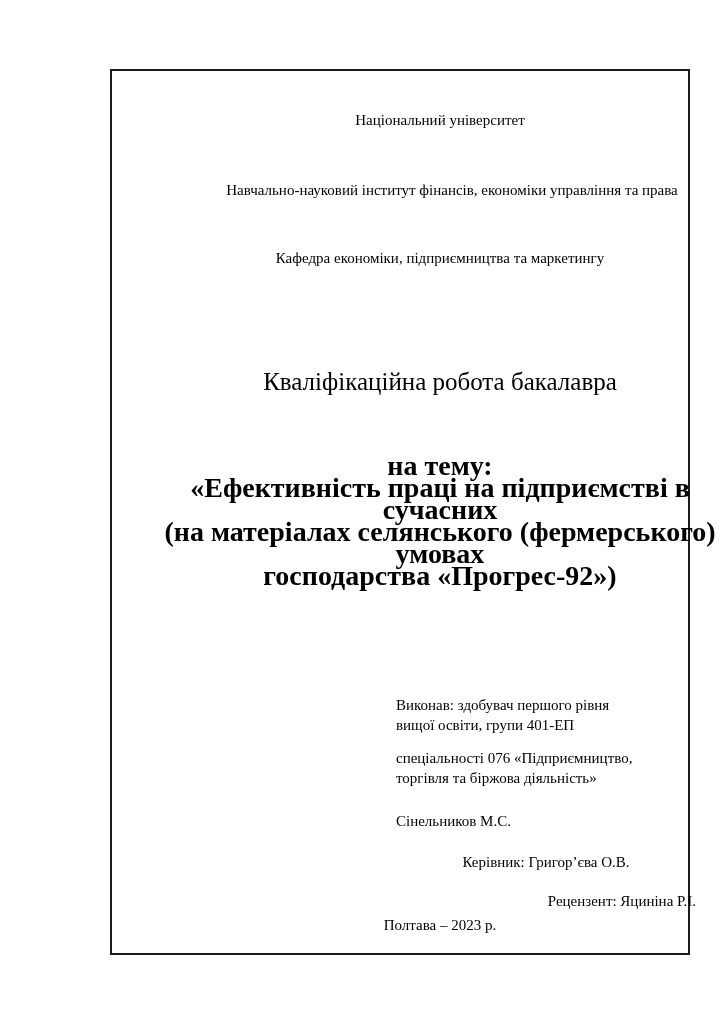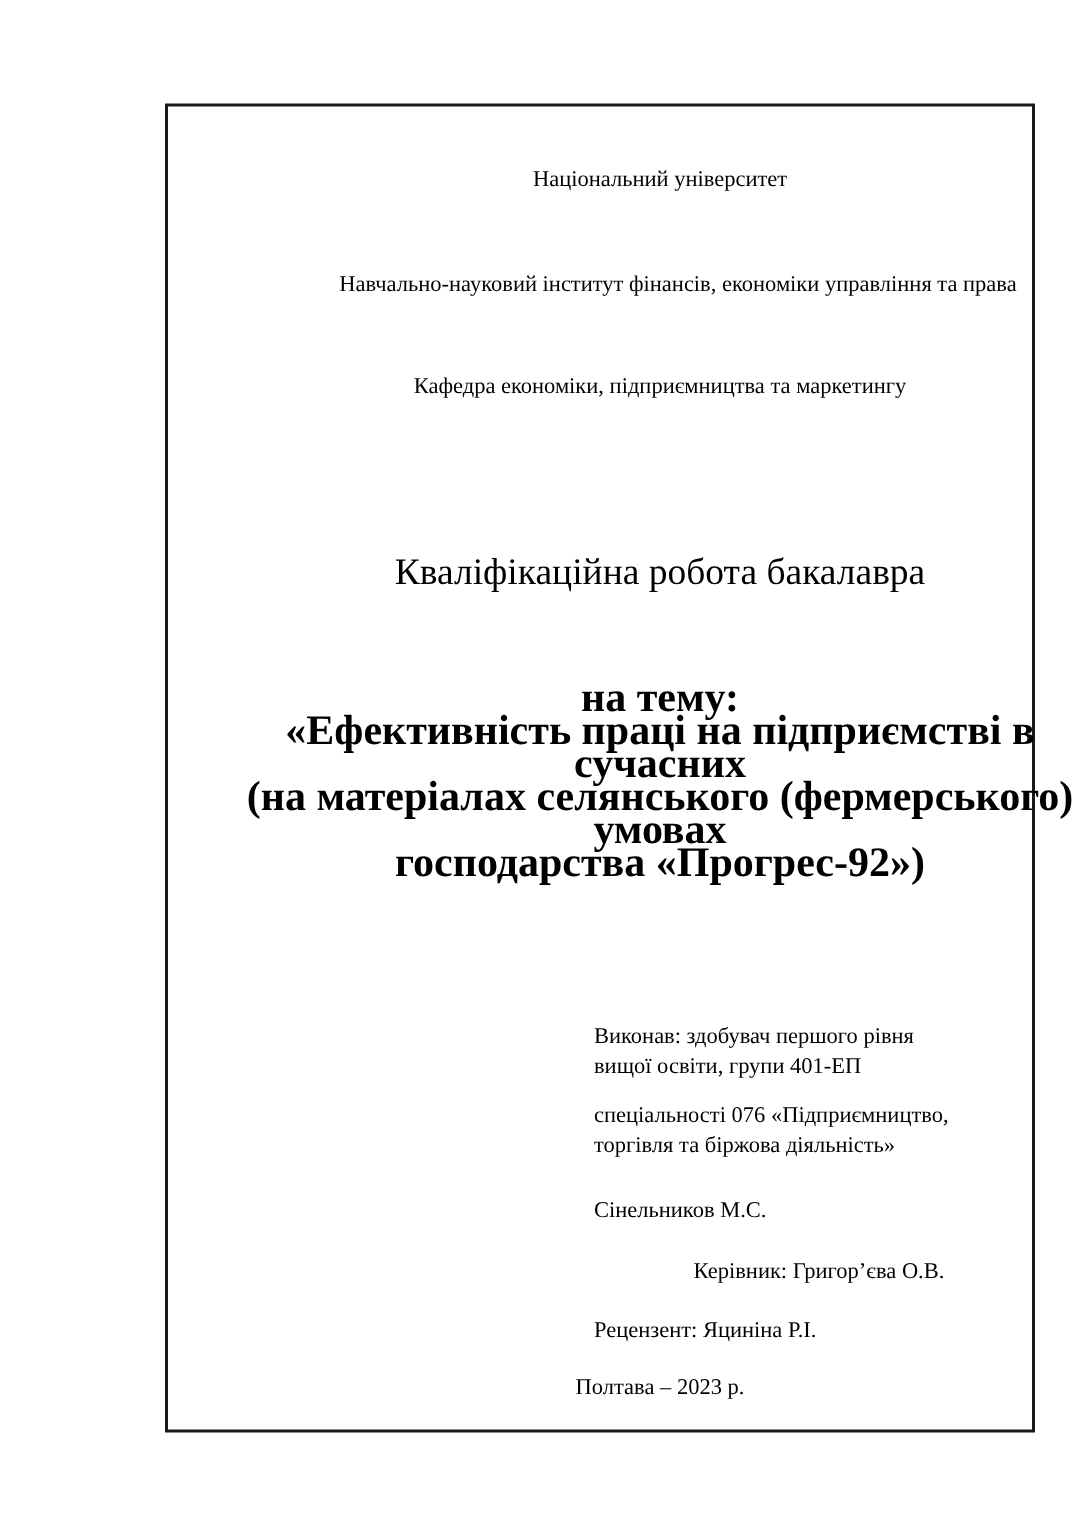--- a/index.html
+++ b/index.html
@@ -50,6 +50,7 @@
       width: 300px;
       font-size: 15px;
       line-height: 20px;
+      margin-top: 14px;
     }
     .info div { white-space: nowrap; }
   </style>

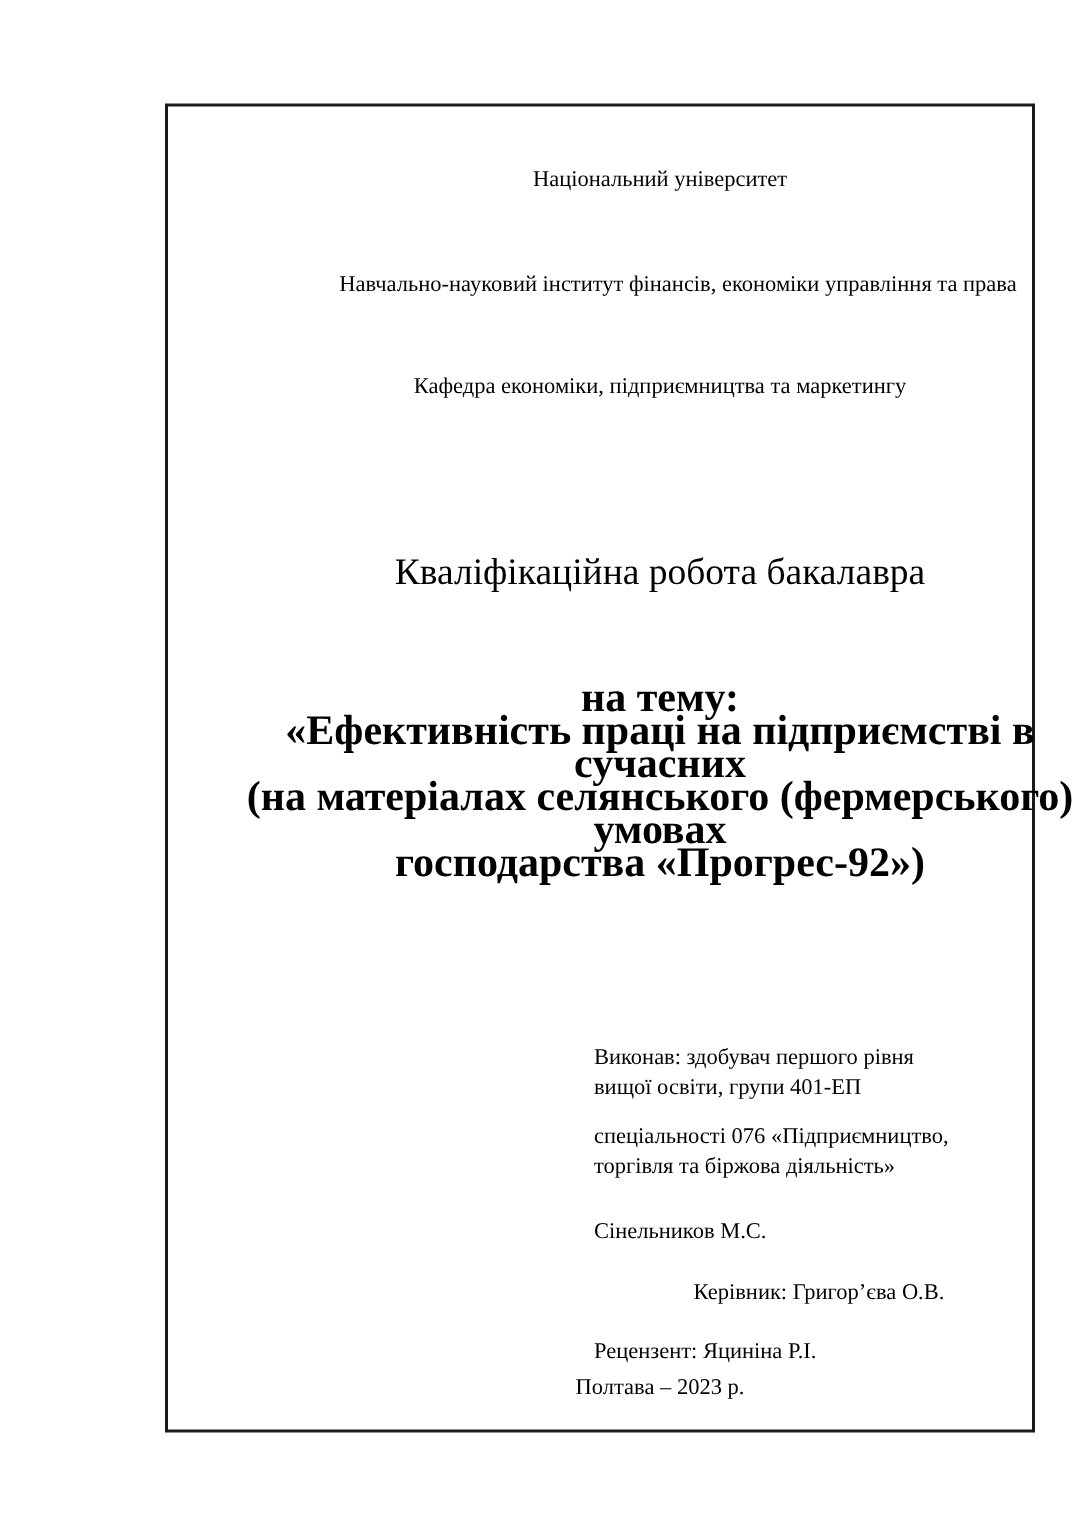--- a/index.html
+++ b/index.html
@@ -91,7 +91,7 @@
 
 <div class="info" style="top:838px;text-align:center;">Керівник: Григор’єва О.В.</div>
 
-<div class="info" style="top:877px;">Рецензент: Яциніна Р.І.</div>
+<div class="info" style="top:877px;text-align:right;">Рецензент: Яциніна Р.І.</div>
 
 <div class="center reg" style="top:915px;">Полтава – 2023 р.</div>
 

